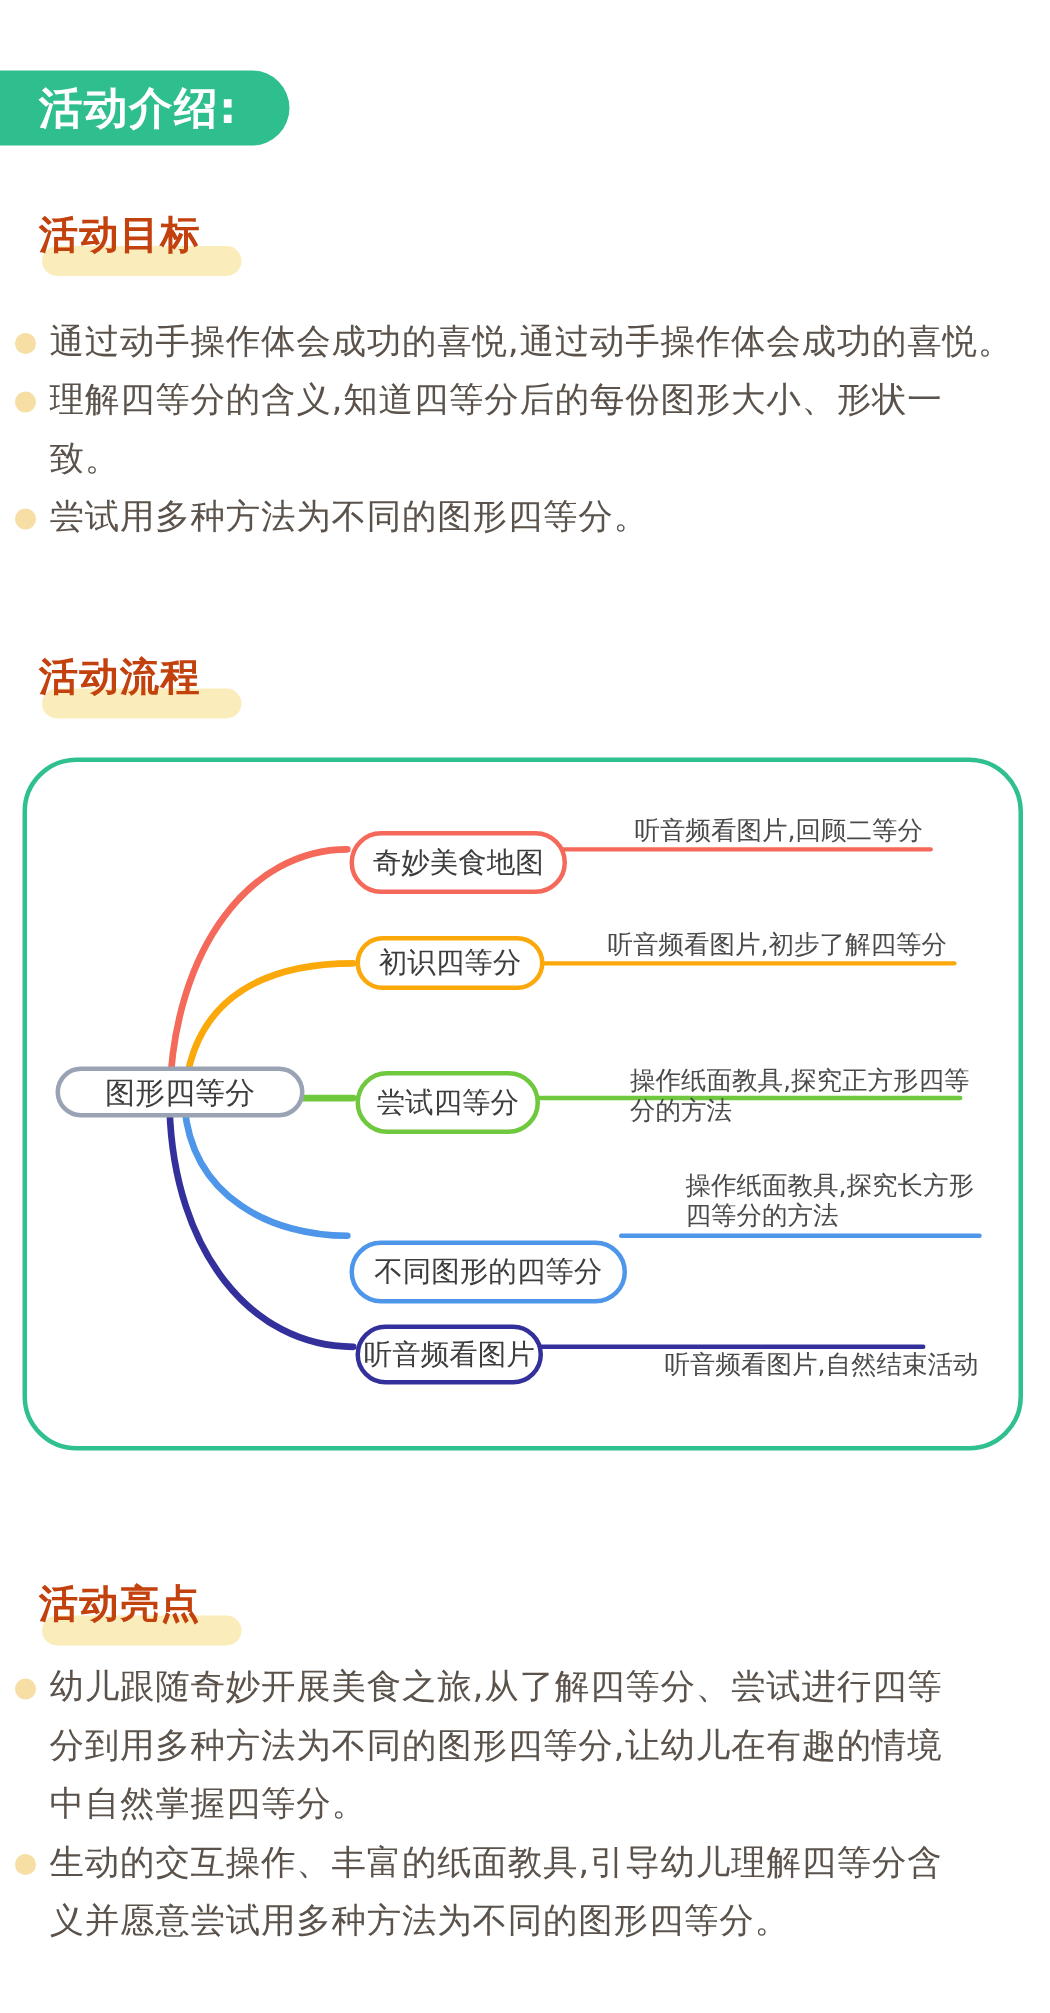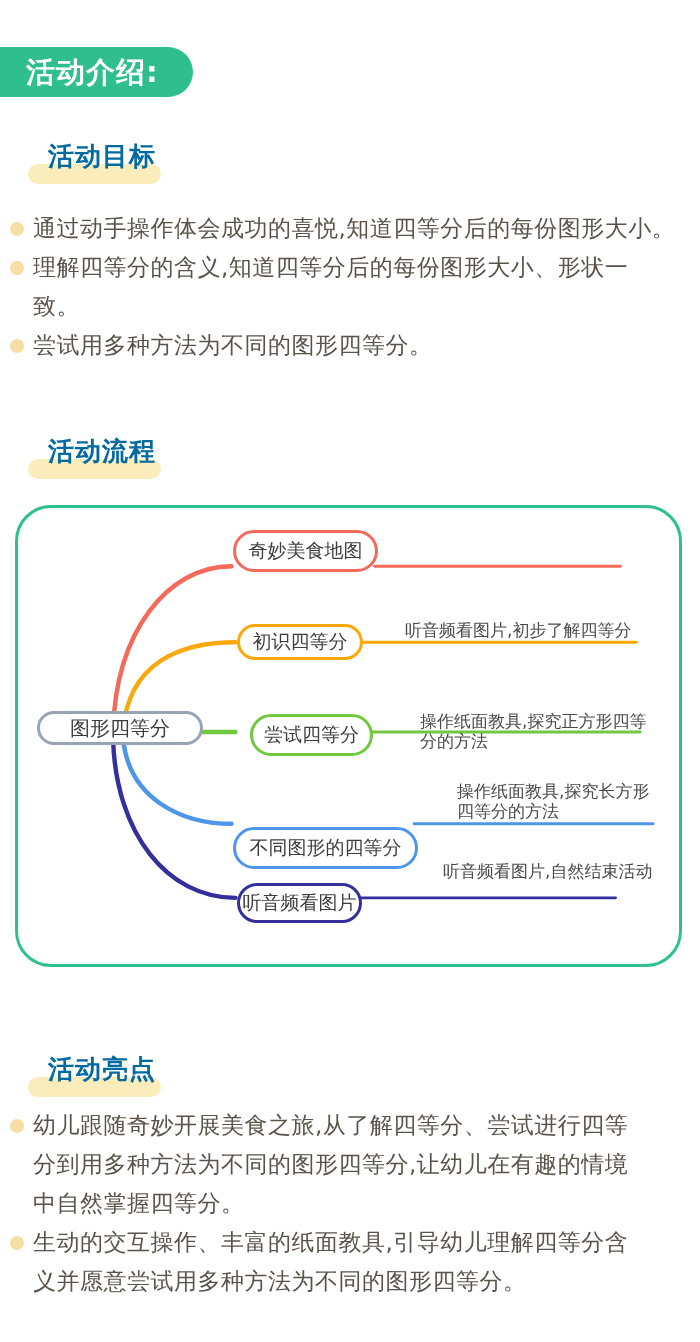--- a/index.html
+++ b/index.html
@@ -23,8 +23,8 @@
 
   
   .section-head {
-    position:absolute; left:48px;
-    font-size:26px; font-weight:bold; color:#0369a1;
+    position:absolute; left:26px;
+    font-size:26px; font-weight:bold; color:#c2410c;
     z-index:2; letter-spacing:1px;
   }
   .head-bar {

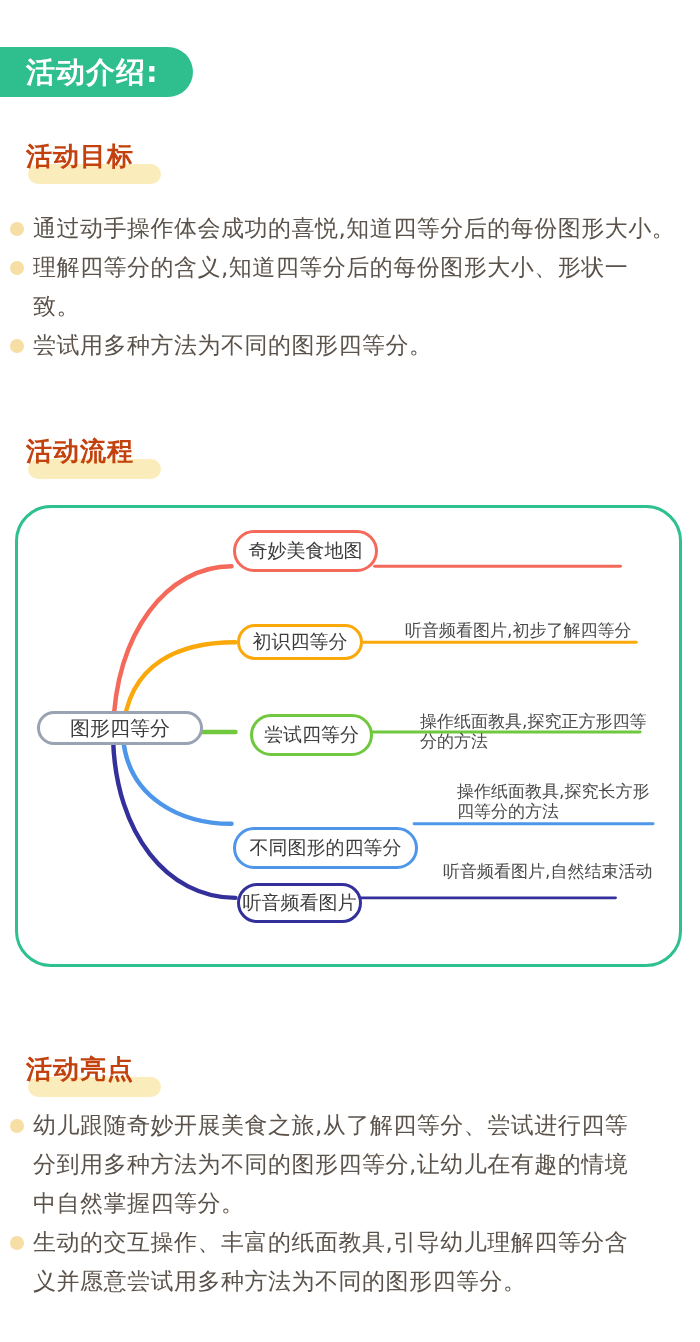--- a/index.html
+++ b/index.html
@@ -106,7 +106,7 @@
 <div class="bullet-list list-goals">
   <div class="bullet-item">
     <span class="dot"></span>
-    <span class="bullet-text">通过动手操作体会成功的喜悦,知道四等分后的每份图形大小。</span>
+    <span class="bullet-text">通过动手操作体会成功的喜悦,通过动手操作体会成功的喜悦。</span>
   </div>
   <div class="bullet-item">
     <span class="dot"></span>

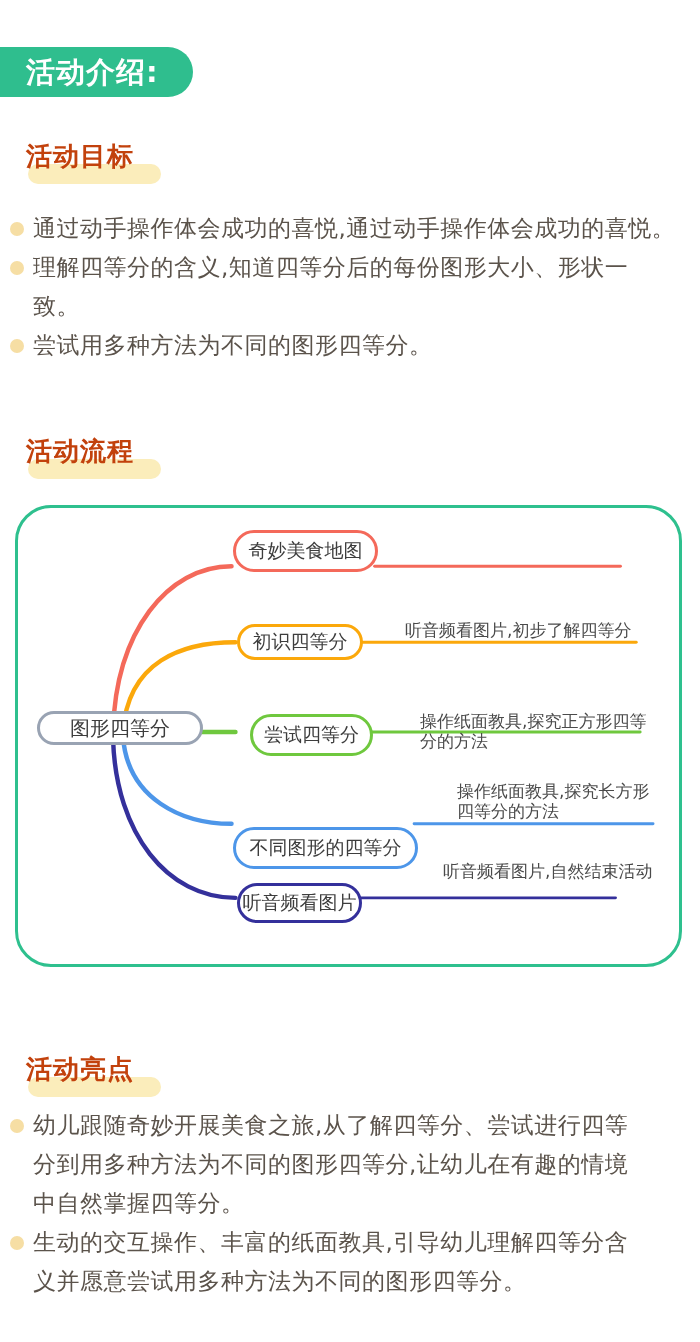--- a/index.html
+++ b/index.html
@@ -146,6 +146,7 @@
   <div class="node n4">不同图形的四等分</div>
   <div class="node n5">听音频看图片</div>
 
+  <div class="leaf l1">听音频看图片,回顾二等分</div>
   <div class="leaf l2">听音频看图片,初步了解四等分</div>
   <div class="leaf l3">操作纸面教具,探究正方形四等
 分的方法</div>

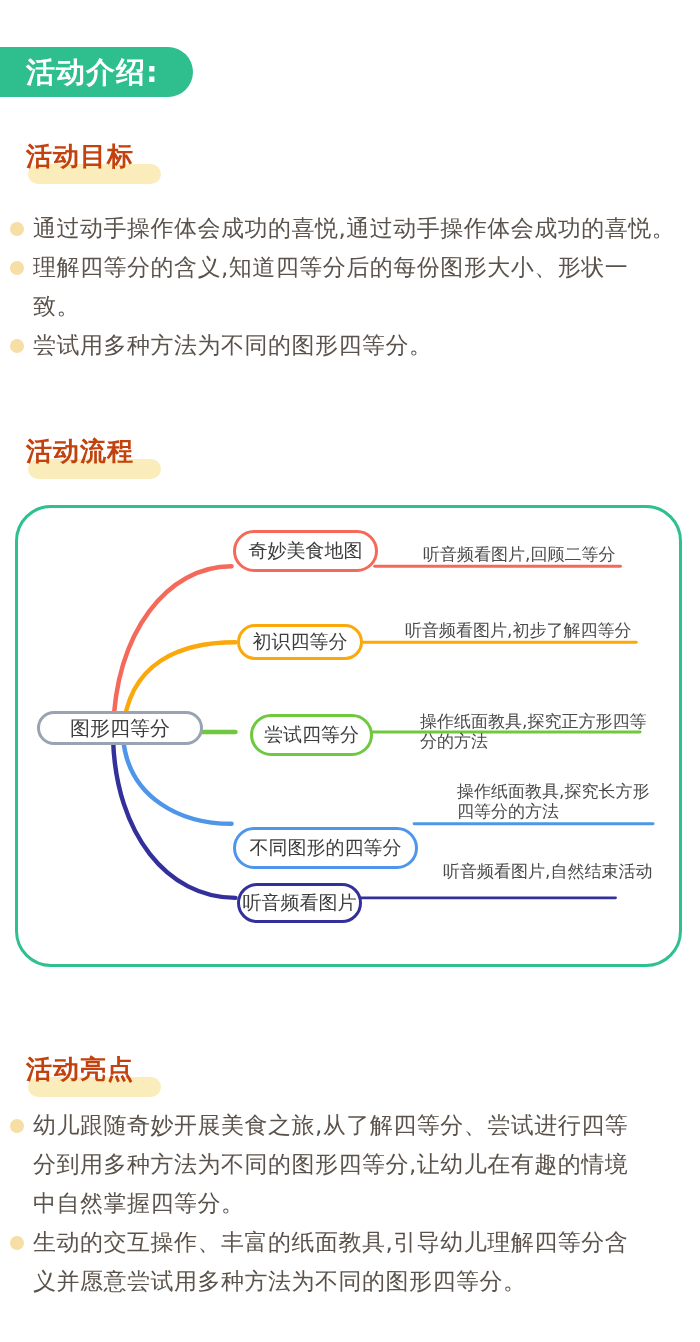--- a/index.html
+++ b/index.html
@@ -71,7 +71,7 @@
     left:19px; top:203px; width:166px; height:34px;
     border-color:#99A3B3; border-radius:26px; font-size:20px; z-index:3;
   }
-  .n1 { left:215px; top:22px;  width:145px; height:42px; border-color:#F4695A; }
+  .n1 { left:215px; top:46px;  width:145px; height:42px; border-color:#F4695A; }
   .n2 { left:219px; top:116px; width:126px; height:36px; border-color:#FBA80B; }
   .n3 { left:232px; top:206px; width:123px; height:42px; border-color:#6FC83E; }
   .n4 { left:215px; top:299px; width:185px; height:42px; border-color:#4D96E9;margin-top:20px; }

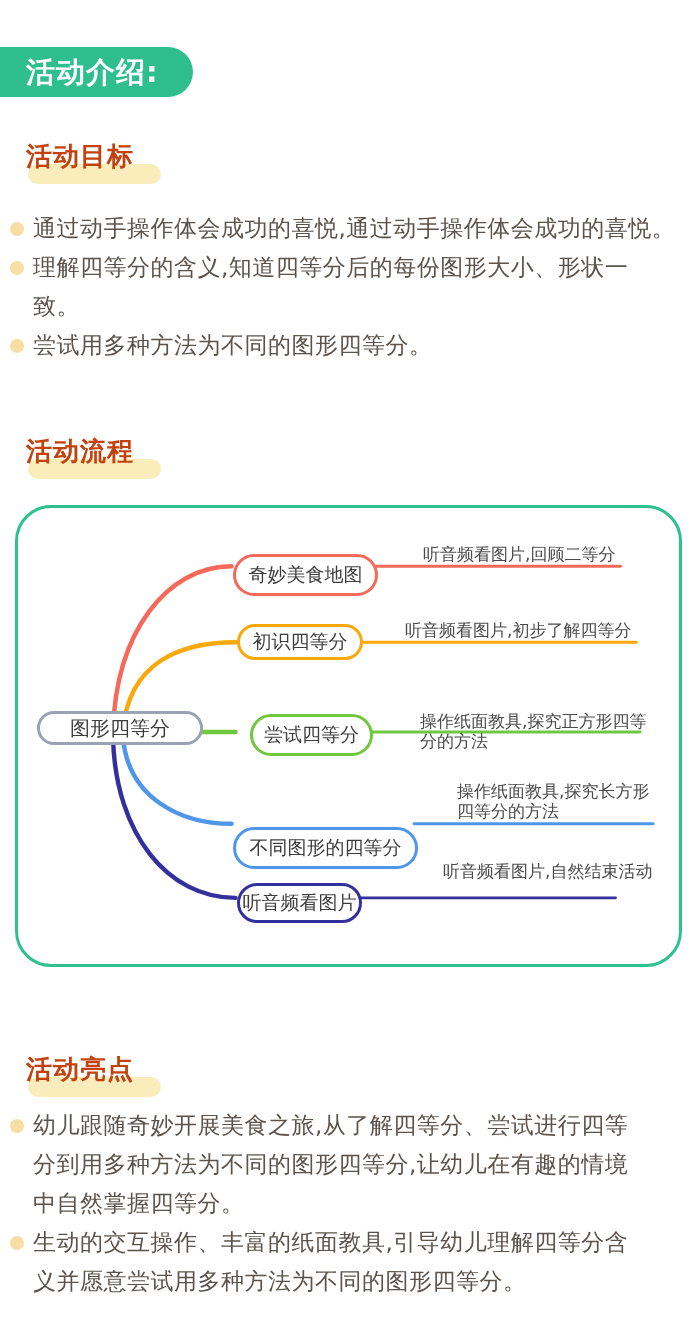--- a/index.html
+++ b/index.html
@@ -73,7 +73,7 @@
   }
   .n1 { left:215px; top:46px;  width:145px; height:42px; border-color:#F4695A; }
   .n2 { left:219px; top:116px; width:126px; height:36px; border-color:#FBA80B; }
-  .n3 { left:232px; top:206px; width:123px; height:42px; border-color:#6FC83E; }
+  .n3 { left:219px; top:206px; width:123px; height:42px; border-color:#6FC83E; }
   .n4 { left:215px; top:299px; width:185px; height:42px; border-color:#4D96E9;margin-top:20px; }
   .n5 { left:219px; top:375px; width:125px; height:40px; border-color:#34309B; }
 

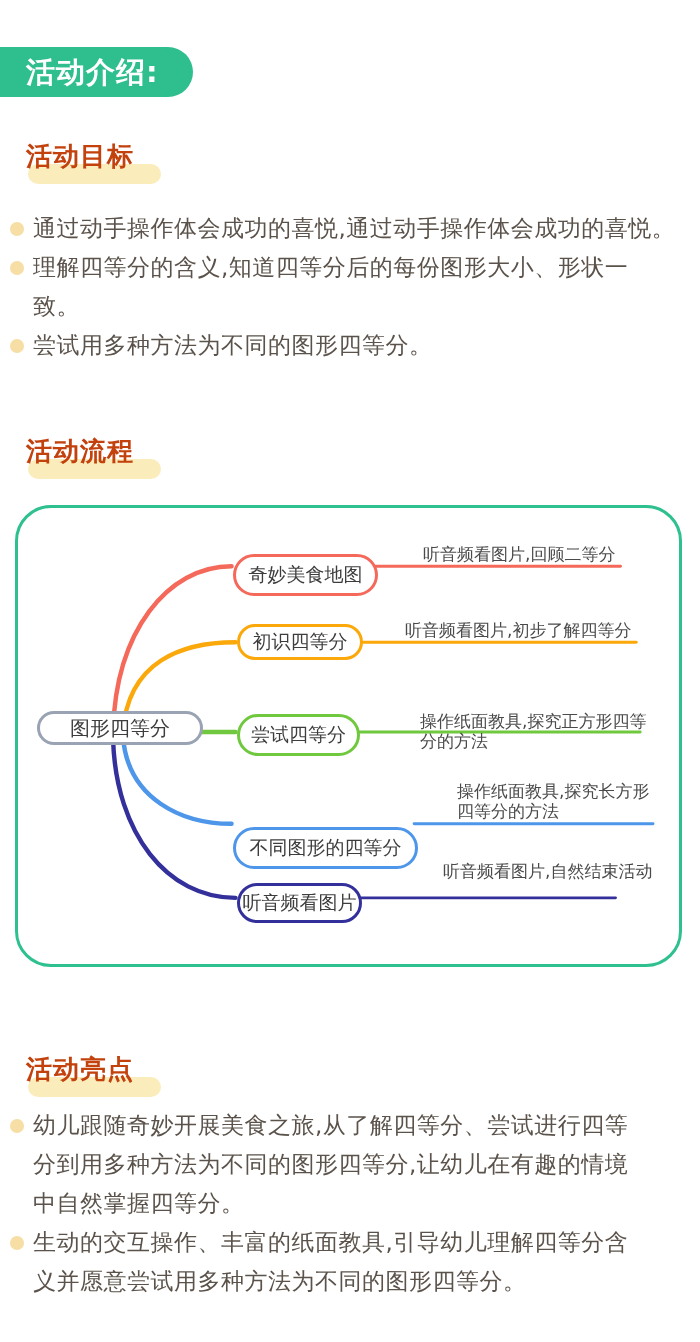--- a/index.html
+++ b/index.html
@@ -85,7 +85,7 @@
   .l2 { left:387px; top:112px; }
   .l3 { left:402px; top:180px;margin-top:23px; }
   .l4 { left:439px; top:273px; }
-  .l5 { left:387px; top:353px;padding-left:38px; }
+  .l5 { left:387px; top:392px;padding-left:38px; }
 
   .stroke-red    { stroke:#F4695A; }
   .stroke-orange { stroke:#FBA80B; }

